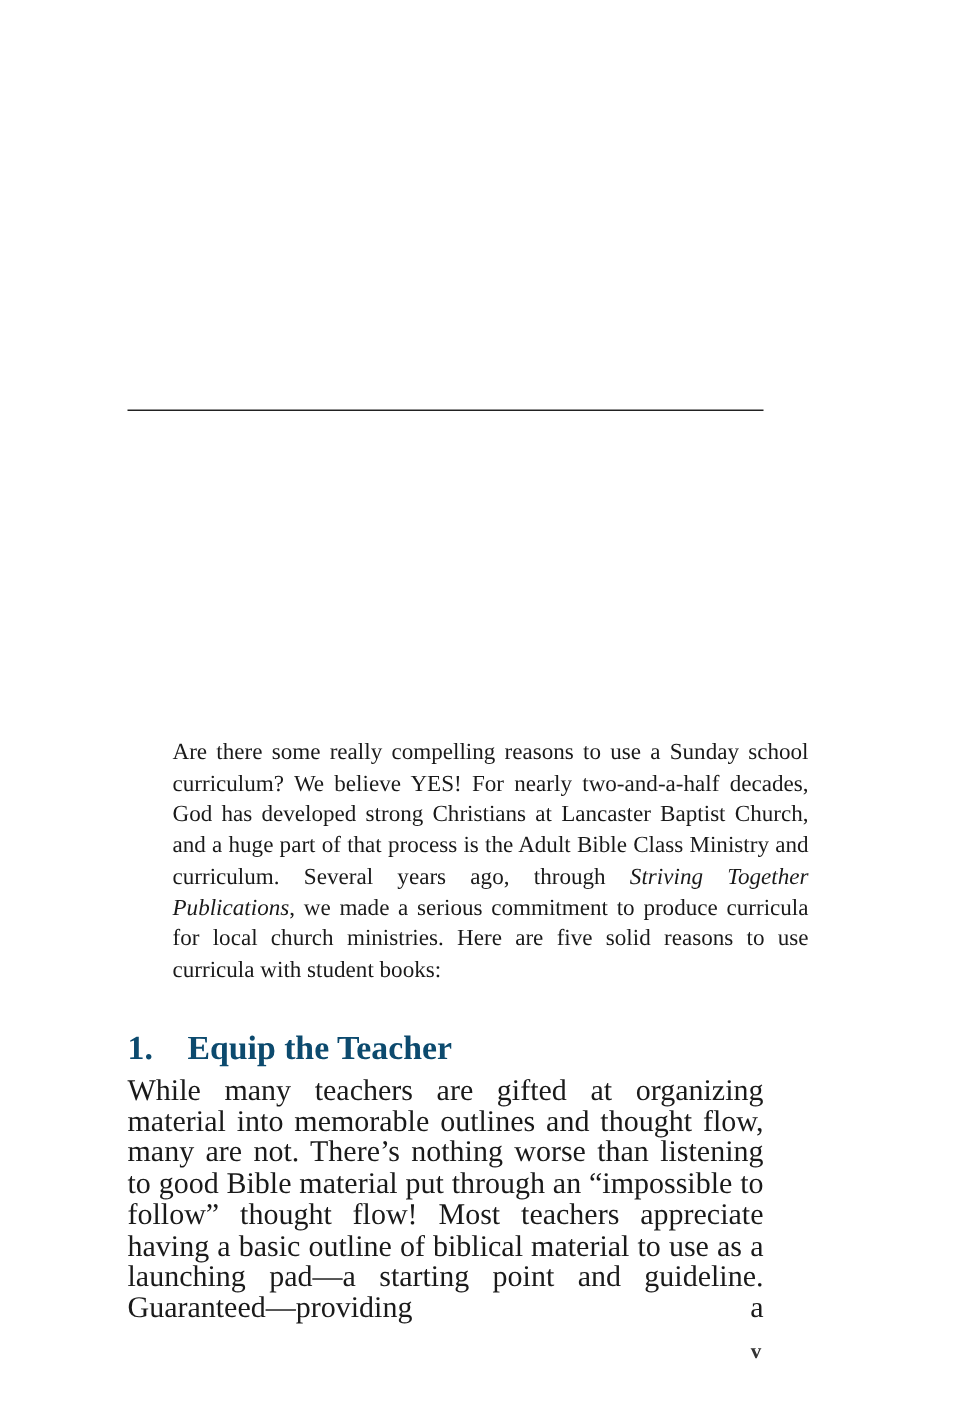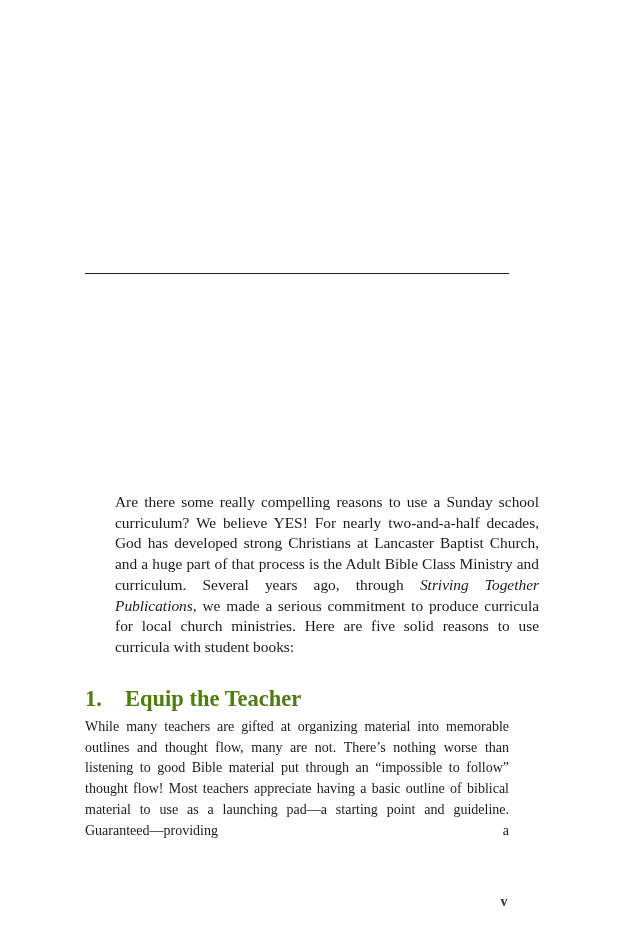--- a/index.html
+++ b/index.html
@@ -24,7 +24,7 @@
     .heading {
       position: absolute; left: 85px; top: 684px; width: 424px;
       font-size: 22.5px; line-height: 30px; font-weight: bold; margin: 0;
-      color: #4d7c0f;
+      color: #0c4a6e;
     }
     .heading .num { display: inline-block; width: 40px; }
     .body2 {

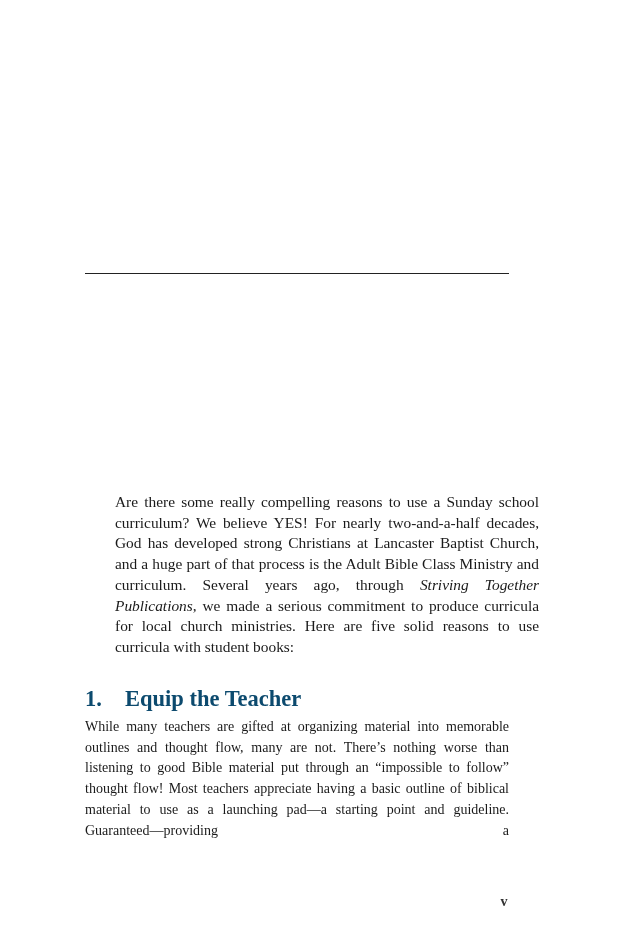--- a/index.html
+++ b/index.html
@@ -29,7 +29,7 @@
     .heading .num { display: inline-block; width: 40px; }
     .body2 {
       position: absolute; left: 85px; top: 717px; width: 424px;
-      font-size: 14px; line-height: 20.7px; text-align: justify;
+      font-size: 20px; line-height: 20.7px; text-align: justify;
       text-align-last: justify; margin: 0;
     }
     .folio {

